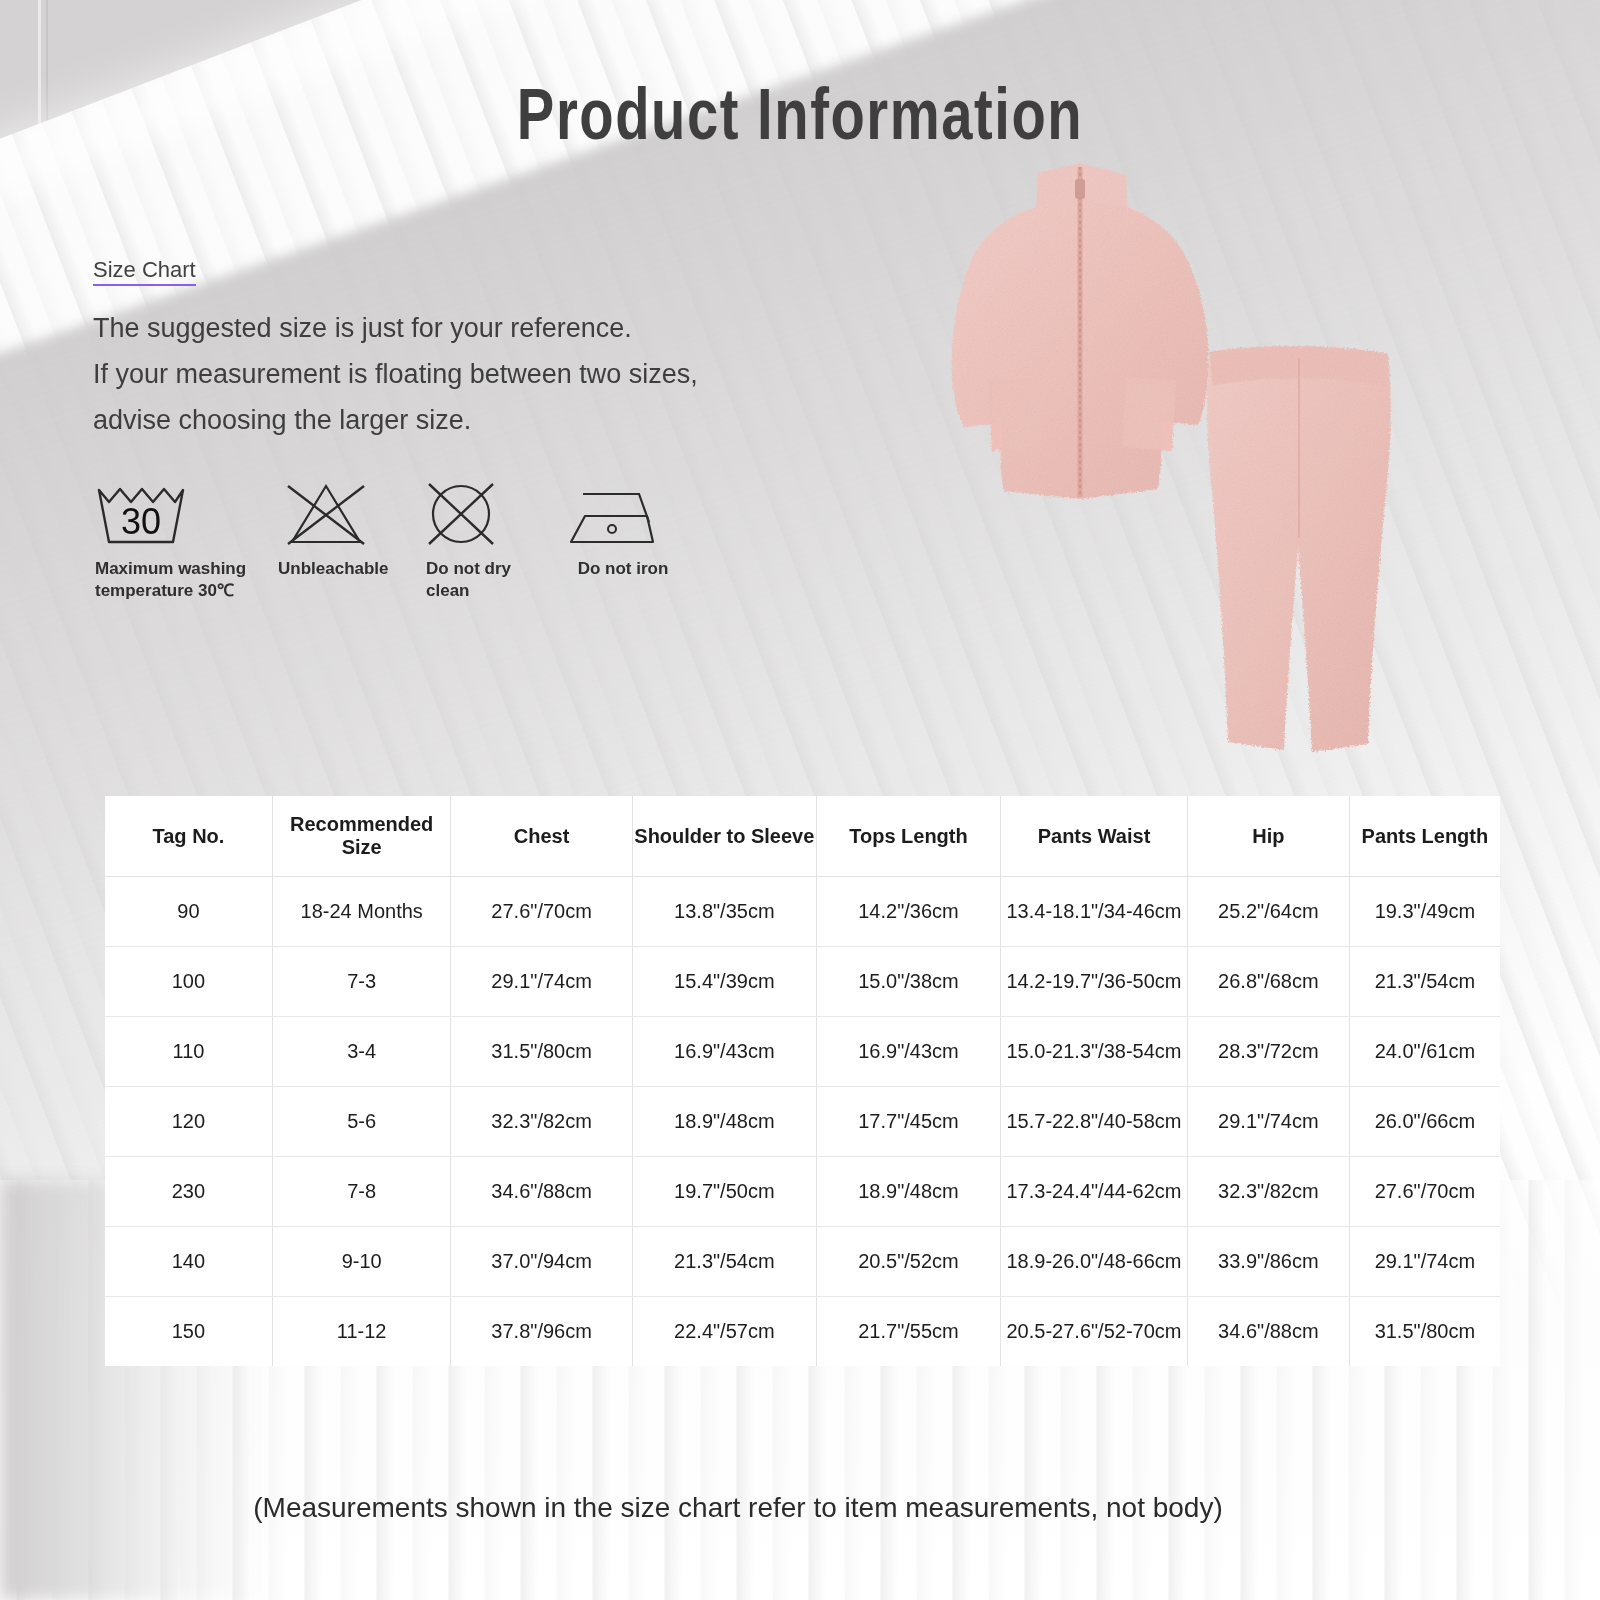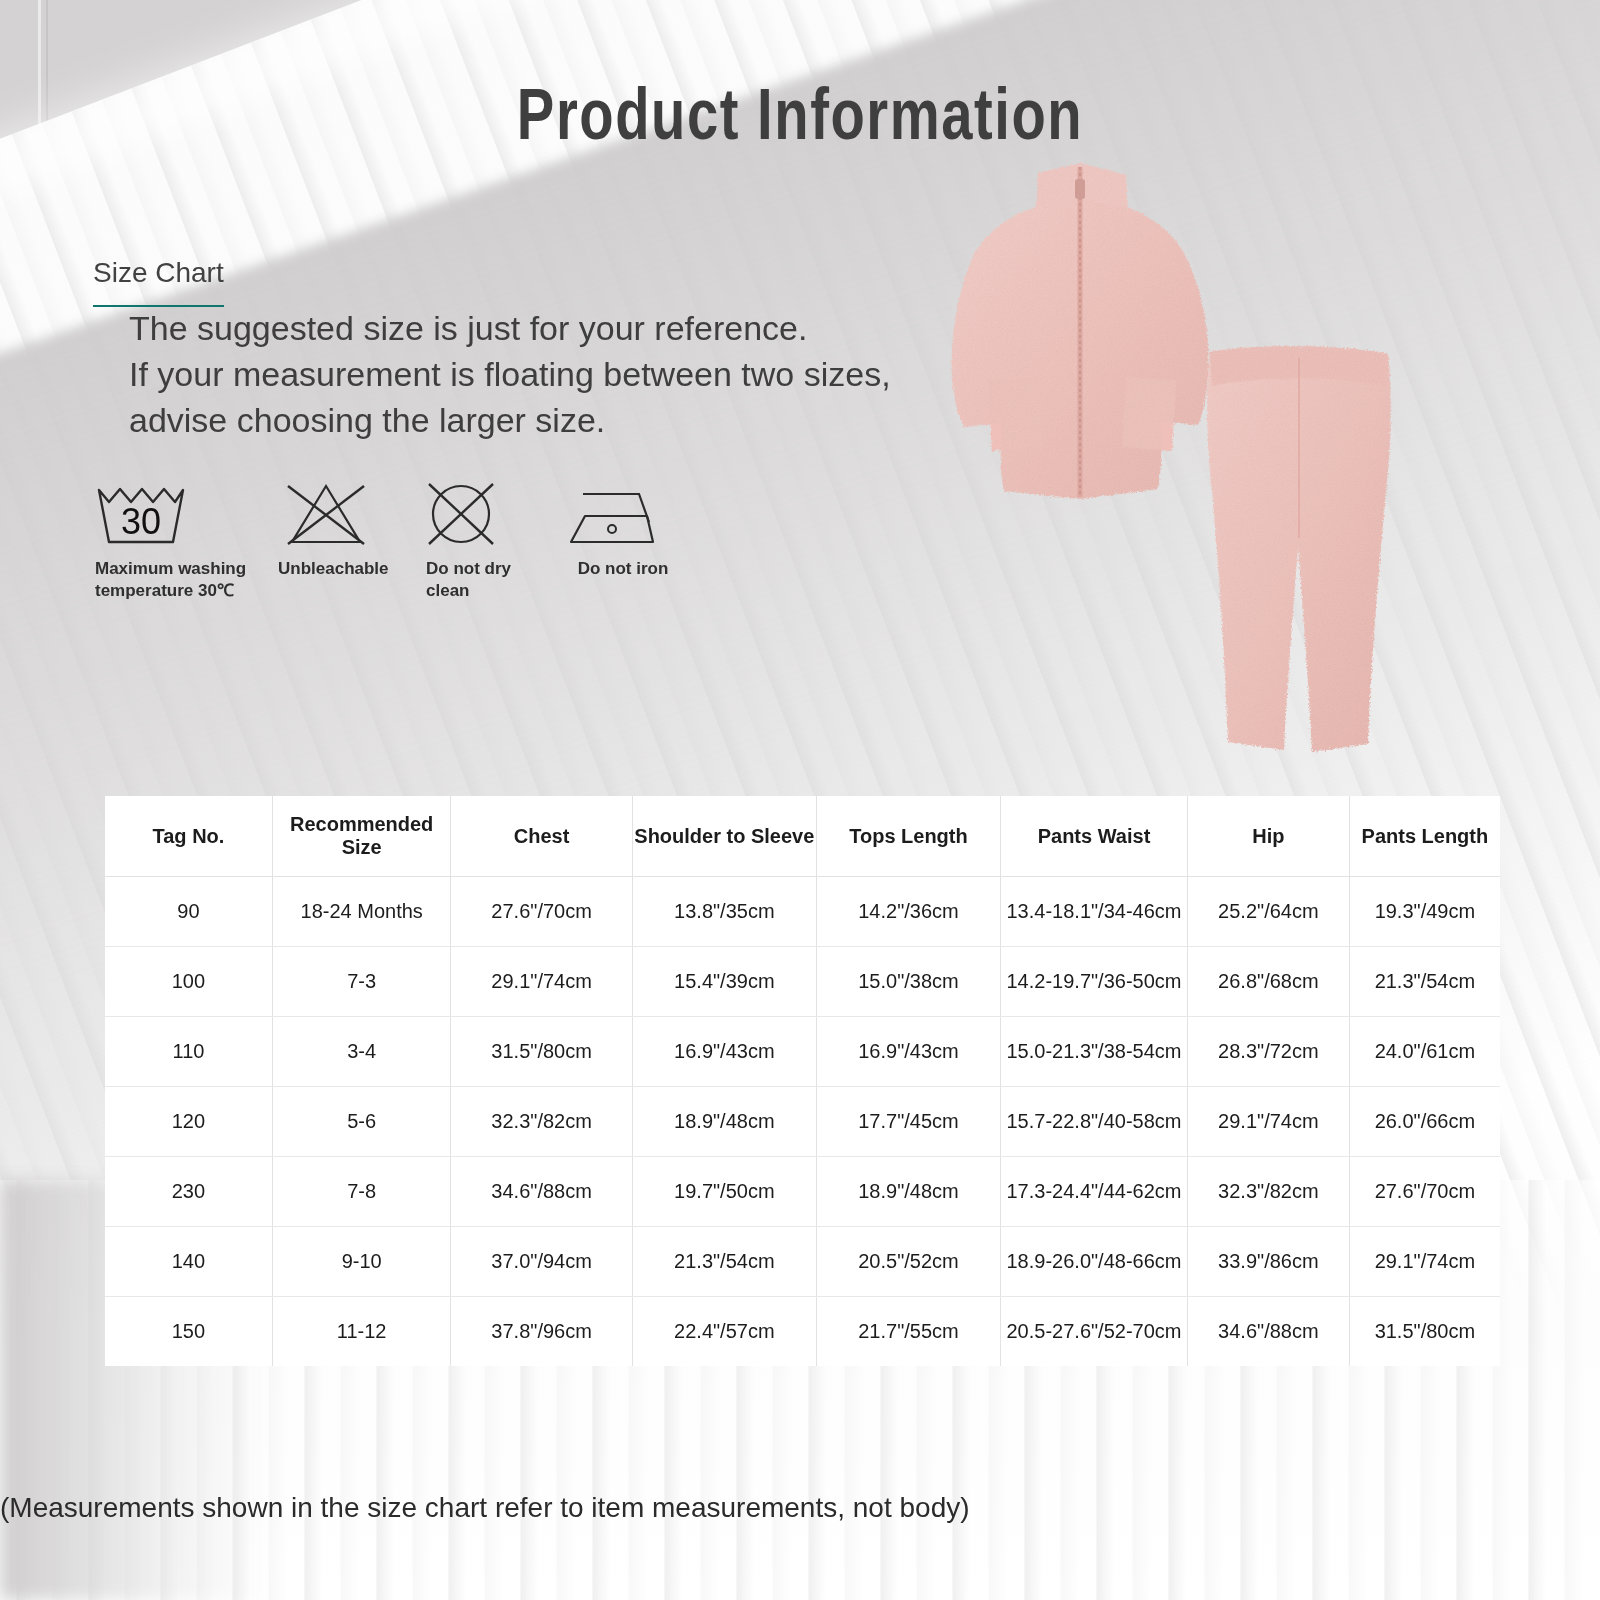--- a/index.html
+++ b/index.html
@@ -121,10 +121,10 @@
   .size-chart-head {
     position: absolute;
     left: 93px; top: 258px;
-    font-size: 28px;
+    font-size: 22px;
     color: #414141;
-    border-bottom: 2px solid #0f766e;
-    padding-bottom: 18px;
+    border-bottom: 2px solid #8b5cf6;
+    padding-bottom: 3px;
     line-height: 1.05;
   }
   .intro {

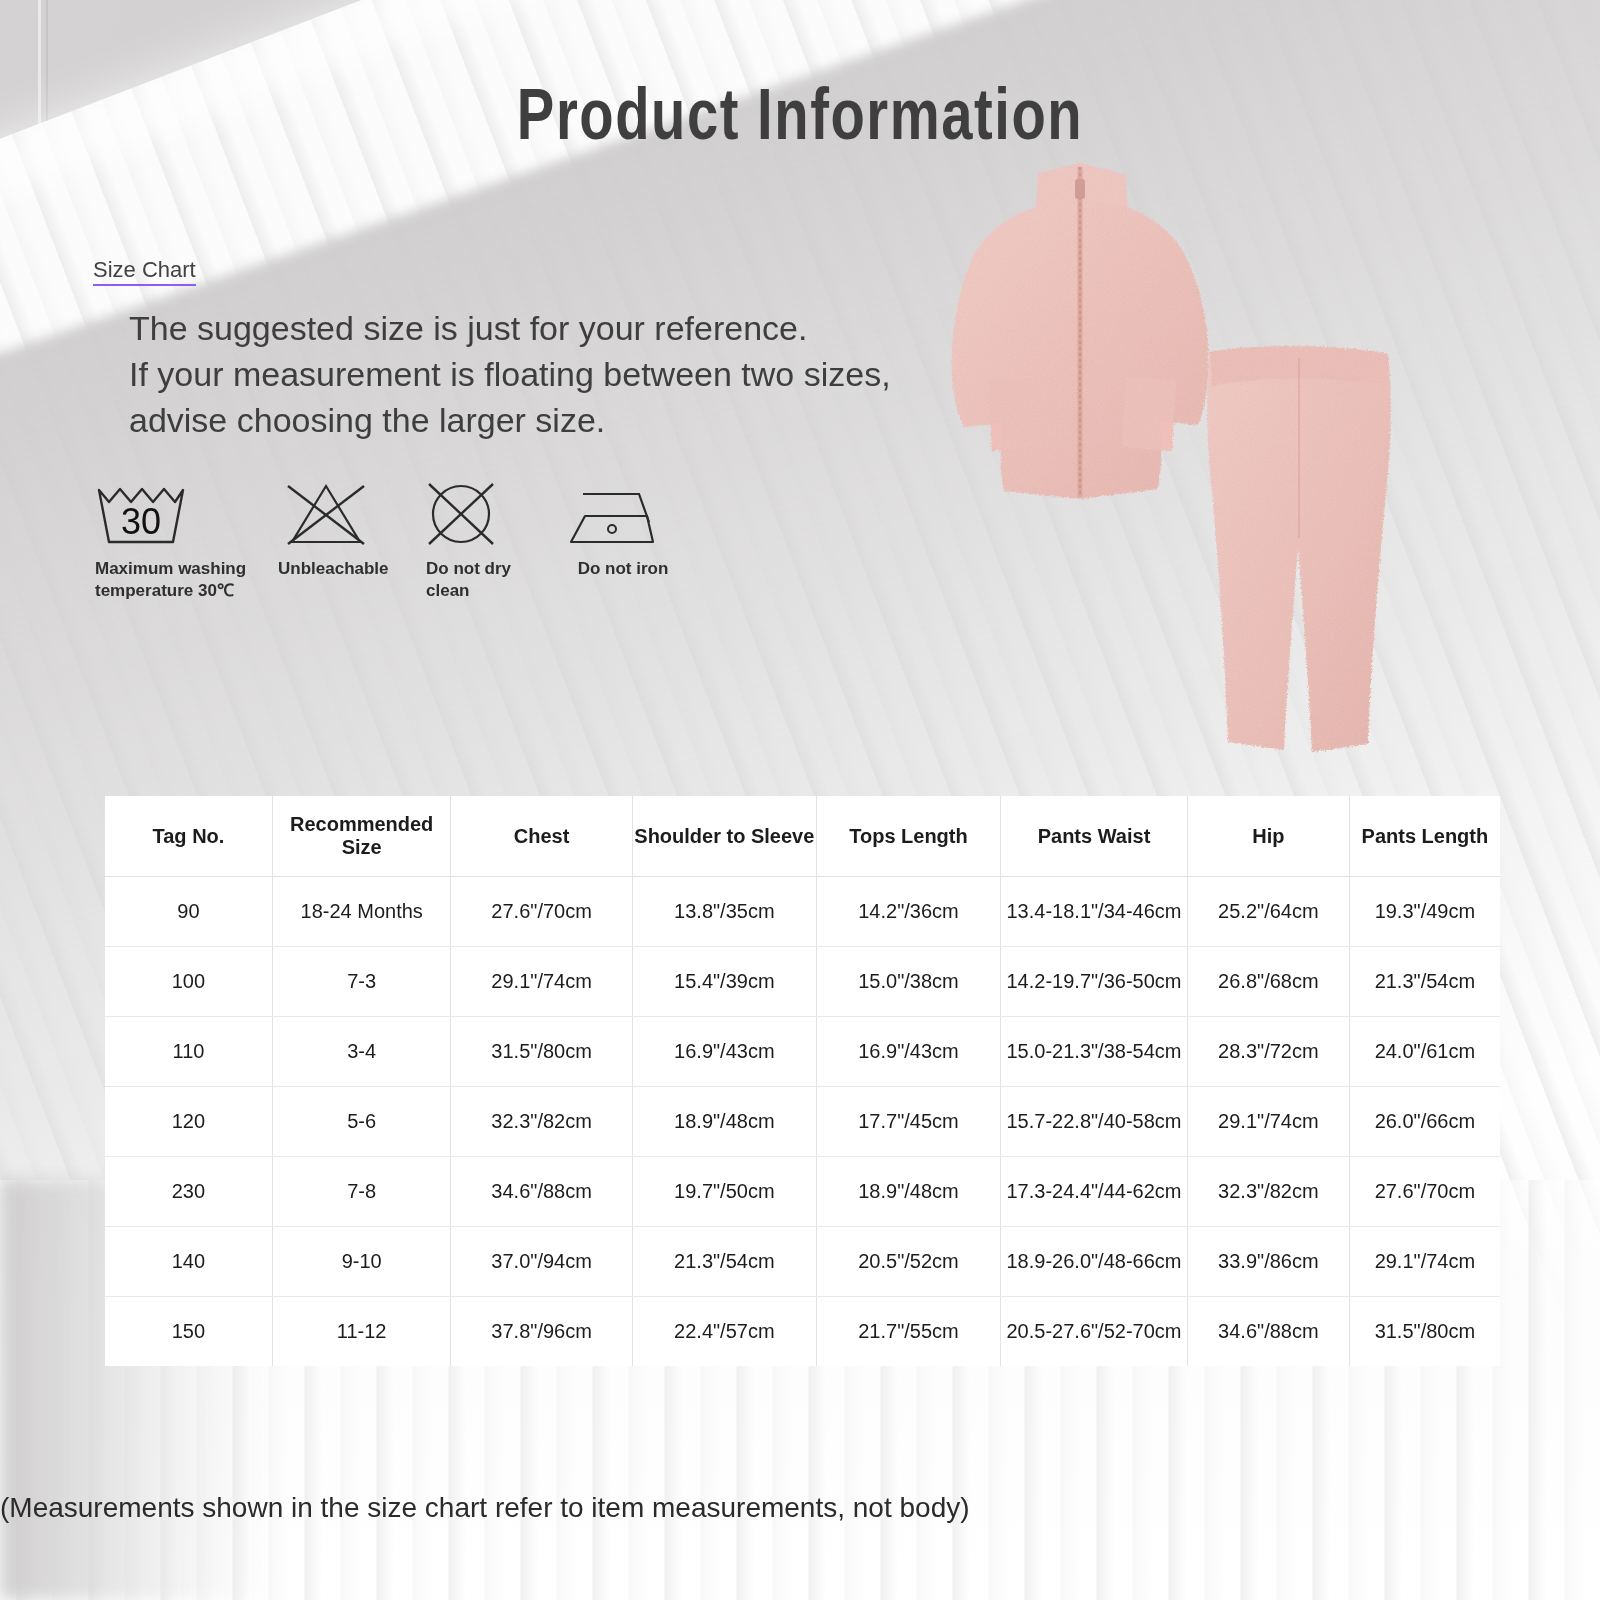--- a/index.html
+++ b/index.html
@@ -130,11 +130,10 @@
   .intro {
     position: absolute;
     left: 93px; top: 305px;
-    font-size: 34px;
+    font-size: 27px;
     color: #3e3e3e;
     line-height: 46px;
     white-space: pre-line;
-    margin-left: 36px;
   }
 
   

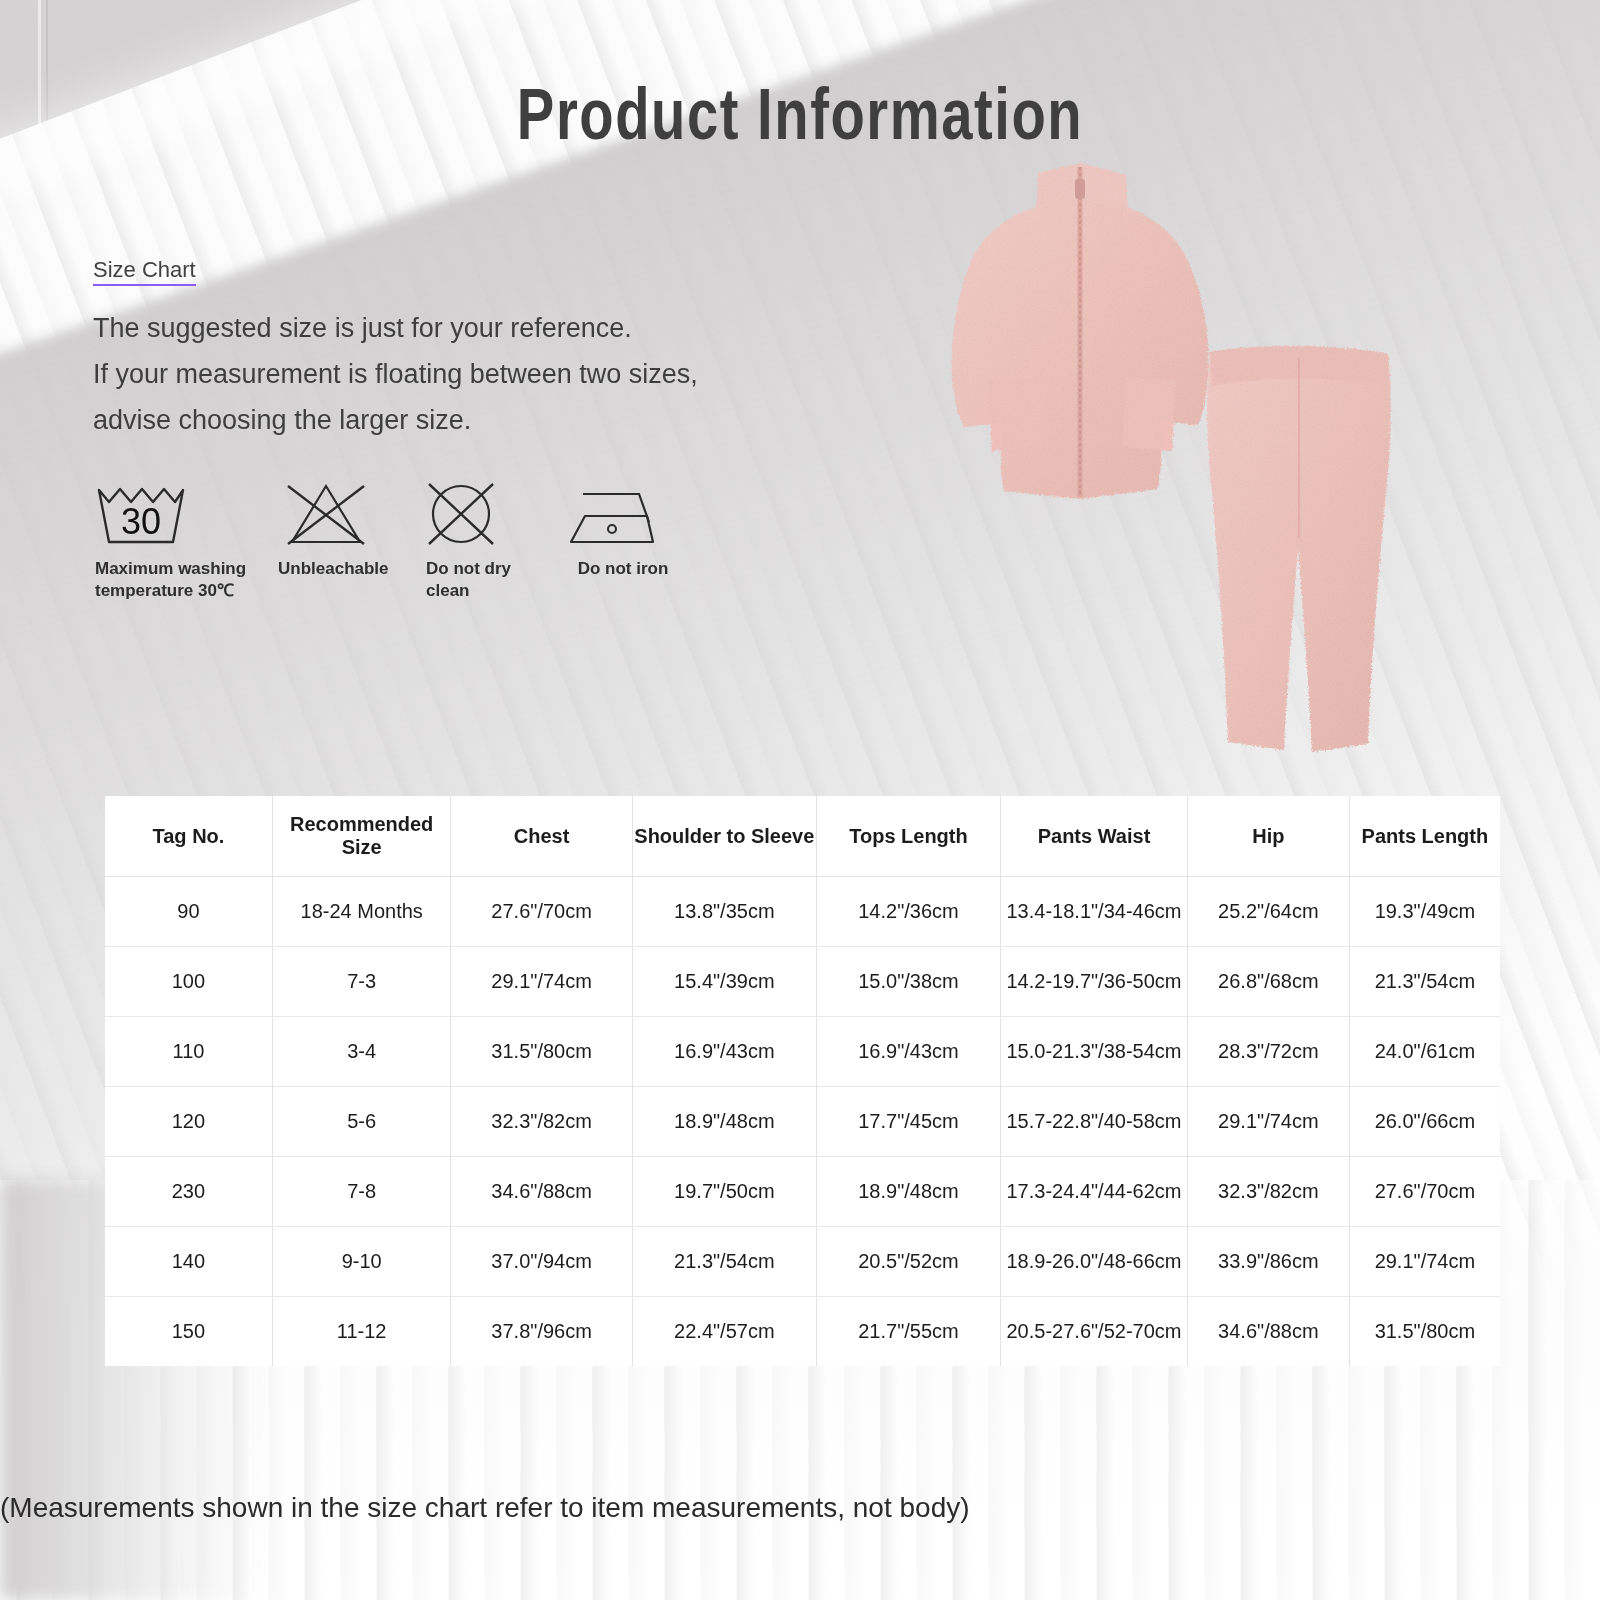--- a/index.html
+++ b/index.html
@@ -214,7 +214,7 @@
     position: absolute;
     left: 0; top: 1492px;
     width: 1476px;
-    text-align: left;
+    text-align: center;
     font-size: 28px;
     color: #2b2b2b;
   }

